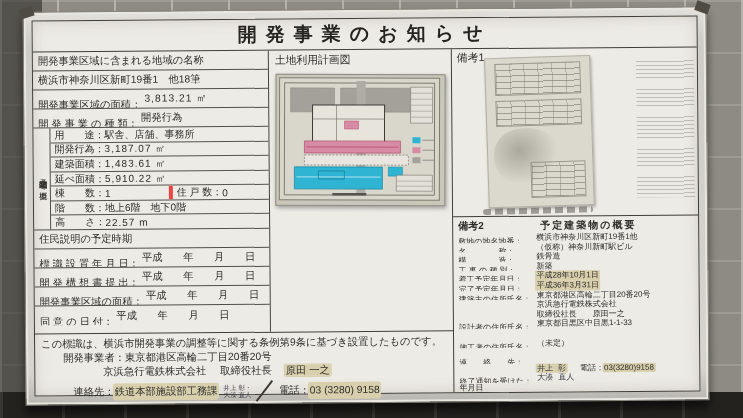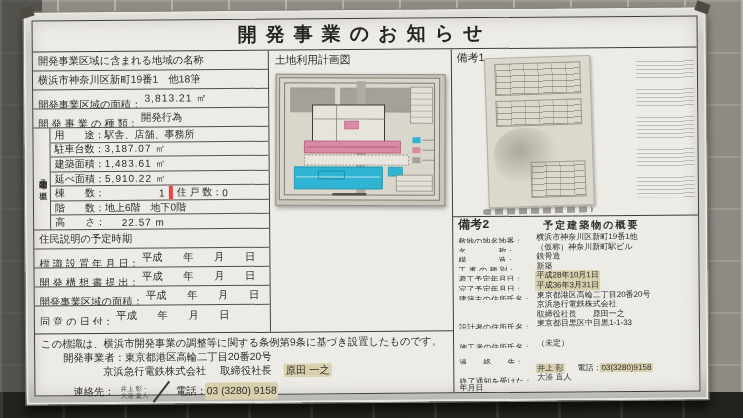--- a/index.html
+++ b/index.html
@@ -145,7 +145,7 @@
                   <span>駅舎、店舗、事務所</span>
                 </div>
                 <div class="brow">
-                  <span class="lbl">駐車台数：</span>
+                  <span class="lbl">開発行為：</span>
                   <span class="num">3,187.07 ㎡</span>
                 </div>
                 <div class="brow">

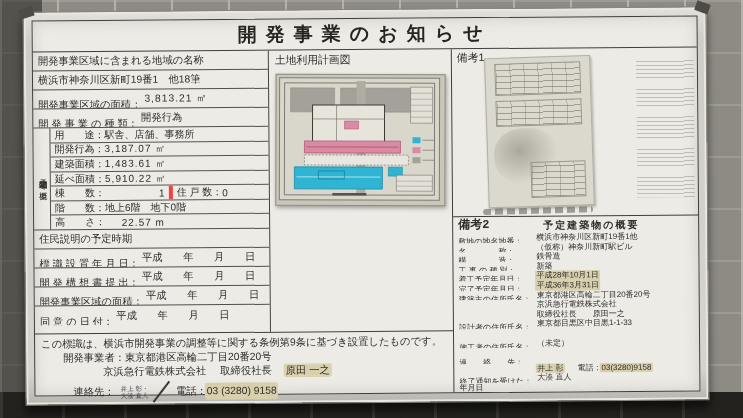--- a/index.html
+++ b/index.html
@@ -50,7 +50,7 @@
   .brow:last-child{border-bottom:none;}
   .brow.split{padding:0;}
   .brow.split .cell{display:flex;align-items:center;padding:0 4px;height:100%;box-sizing:border-box;}
-  .brow.split .cell.c1{width:54%;justify-content:space-between;}
+  .brow.split .cell.c1{width:54%;}
   .brow.split .cell.c2{flex:1;border-left:4px solid #ef4444;}
   .num{letter-spacing:1px;}
   

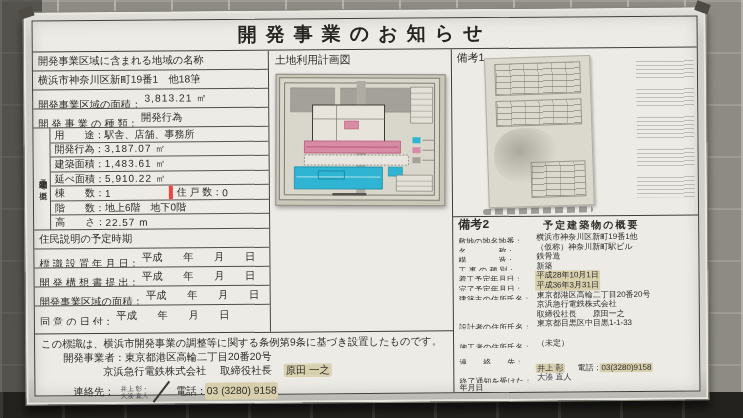--- a/index.html
+++ b/index.html
@@ -84,7 +84,7 @@
     transform:rotate(-1deg);border-radius:3px;}
   .remarks2{flex:1;padding:2px 5px 0;font-size:8px;line-height:9.5px;overflow:hidden;}
   .r2header{display:flex;align-items:center;height:14px;font-weight:bold;}
-  .r2header .h1{font-size:12px;font-family:Liberation Mono, monospace;}
+  .r2header .h1{font-size:10px;}
   .r2header .h2{flex:1;text-align:center;font-size:10px;letter-spacing:2px;}
   .r2line{display:flex;white-space:nowrap;overflow:hidden;height:9.6px;align-items:center;}
   .r2line .r2l{width:78px;flex-shrink:0;margin-top:8px;}

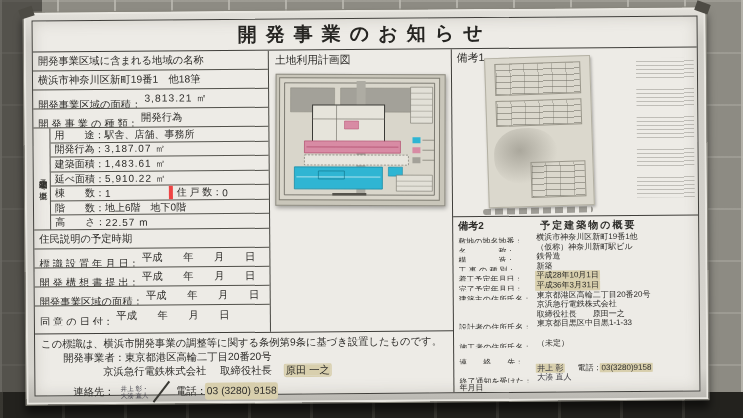--- a/index.html
+++ b/index.html
@@ -91,7 +91,7 @@
   .r2line .ind{width:78px;flex-shrink:0;}
   .r2line.gap{height:6px;}
   .tape{background:#d8cfad;box-shadow:0 0 0 1.5px #d8cfad;border-radius:1px;}
-  .hand{color:#3d3c44;}
+  .hand{color:#3d3c44;font-family:Liberation Mono, monospace;}
   
   .bottom-note{height:62px;box-sizing:border-box;border-top:1.5px solid #3f3e3a;
     padding:3px 6px 0;font-size:10.3px;line-height:14px;position:relative;}

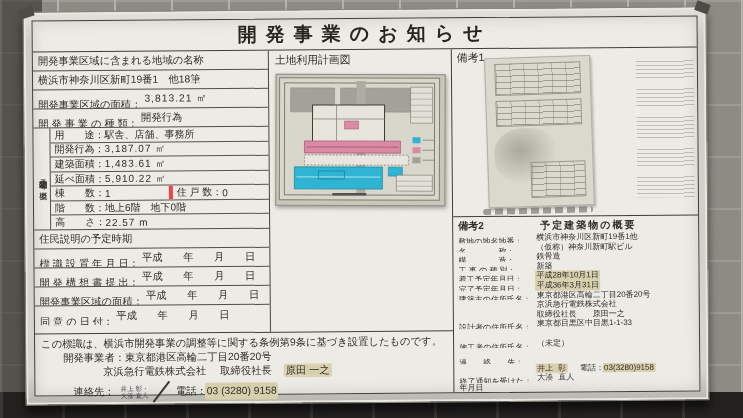--- a/index.html
+++ b/index.html
@@ -245,6 +245,7 @@
           <div class="bn i2"><span>京浜急行電鉄株式会社</span><span class="sp"></span><span>取締役社長</span><span class="sp"></span><span class="tape">原田 一之</span></div>
           <div class="bn i3">
               <span>連絡先：</span>
+              <span class="tape">鉄道本部施設部工務課</span>
               <span class="handstack">
                 <span>井上 彰・</span>
                 <span>大湊 直人</span>

